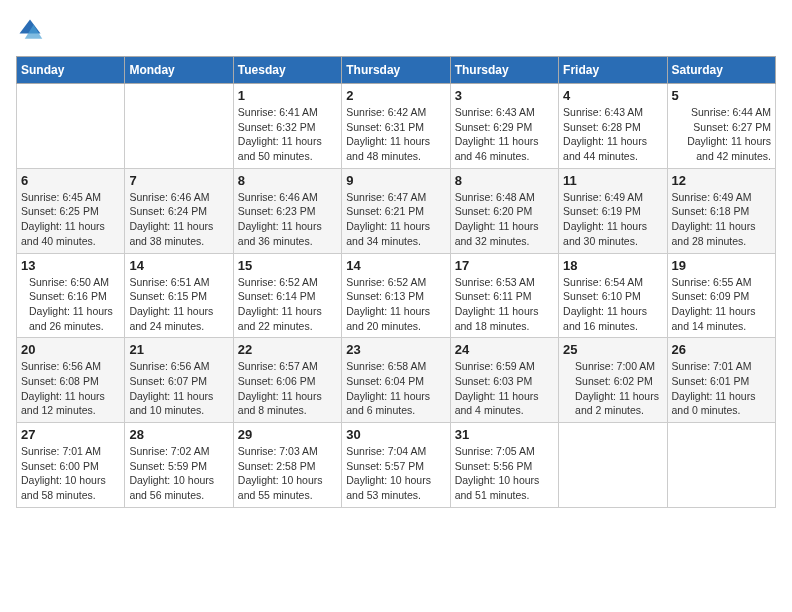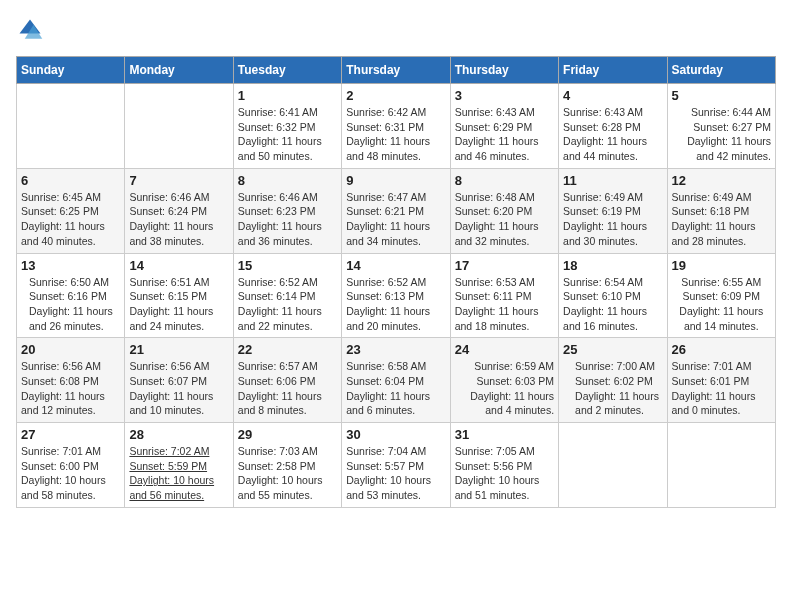--- a/index.html
+++ b/index.html
@@ -245,7 +245,7 @@
         </td>
         <td>
           <span class="day-num">19</span>
-          <div class="cell-text" style="white-space: pre-line; text-align: center;">Sunrise: 6:55 AM
+          <div class="cell-text" style="white-space: pre-line;">Sunrise: 6:55 AM
 Sunset: 6:09 PM
 Daylight: 11 hours and 14 minutes.</div>
         </td>

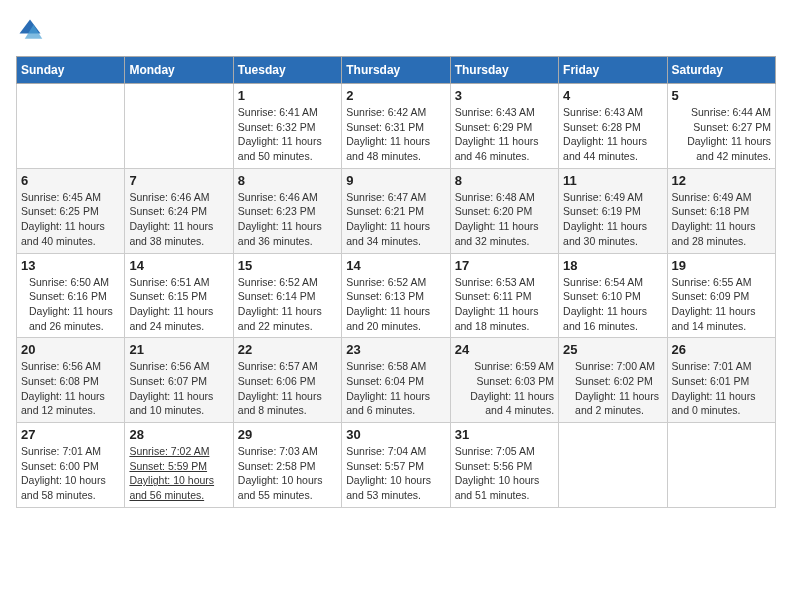--- a/index.html
+++ b/index.html
@@ -277,7 +277,7 @@
         </td>
         <td>
           <span class="day-num">24</span>
-          <div class="cell-text" style="white-space: pre-line; text-align: right;">Sunrise: 6:59 AM
+          <div class="cell-text" style="white-space: pre-line;">Sunrise: 6:59 AM
 Sunset: 6:03 PM
 Daylight: 11 hours and 4 minutes.</div>
         </td>

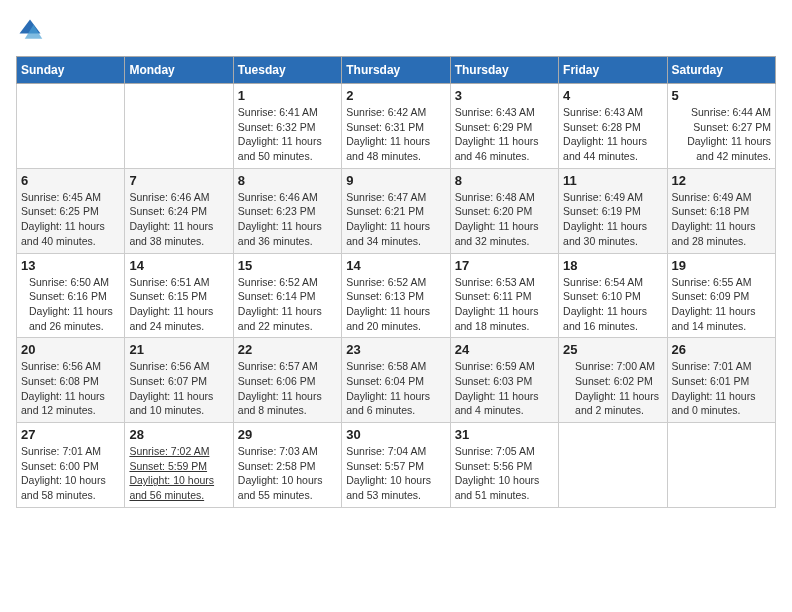--- a/index.html
+++ b/index.html
@@ -303,7 +303,7 @@
         </td>
         <td>
           <span class="day-num">28</span>
-          <div class="cell-text" style="white-space: pre-line; text-decoration: underline;">Sunrise: 7:02 AM
+          <div class="cell-text" style="white-space: pre-line;">Sunrise: 7:02 AM
 Sunset: 5:59 PM
 Daylight: 10 hours and 56 minutes.</div>
         </td>

